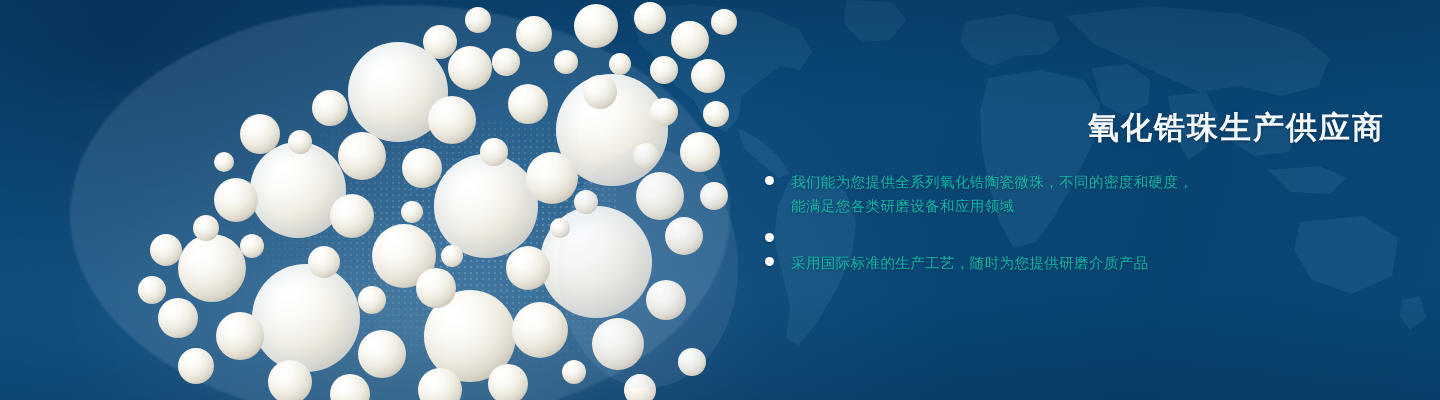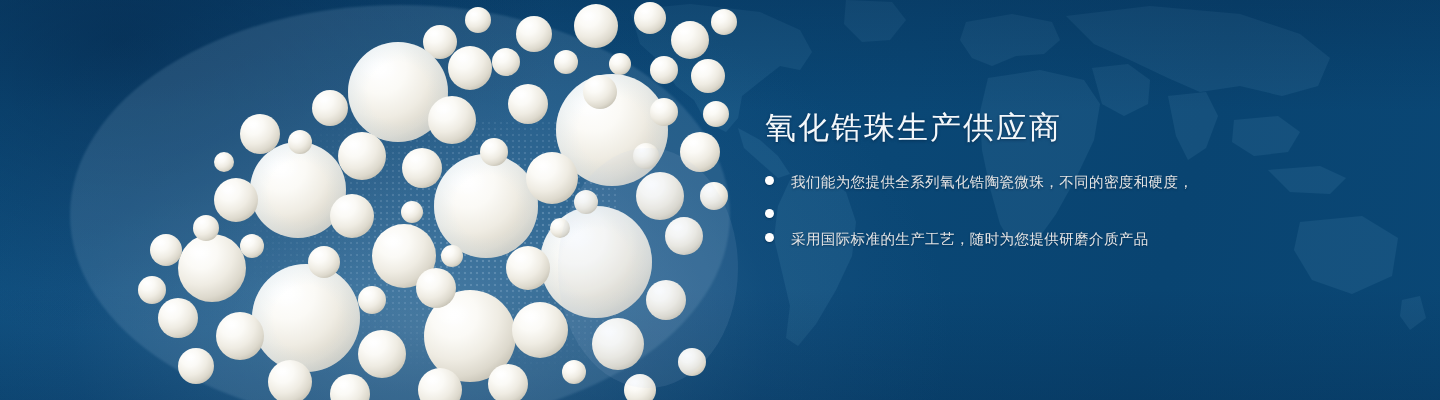--- a/index.html
+++ b/index.html
@@ -92,11 +92,12 @@
     font-size: 31px;
     line-height: 40px;
     letter-spacing: 2px;
-    font-weight: 400;
+    font-weight: 700;
     color: #f4f8fb;
     margin: 0 0 22px 0;
     text-shadow: 0 1px 3px rgba(2,28,56,0.55);
     white-space: nowrap;
+    text-align: right;
   }
   .bullets {
     list-style: none;

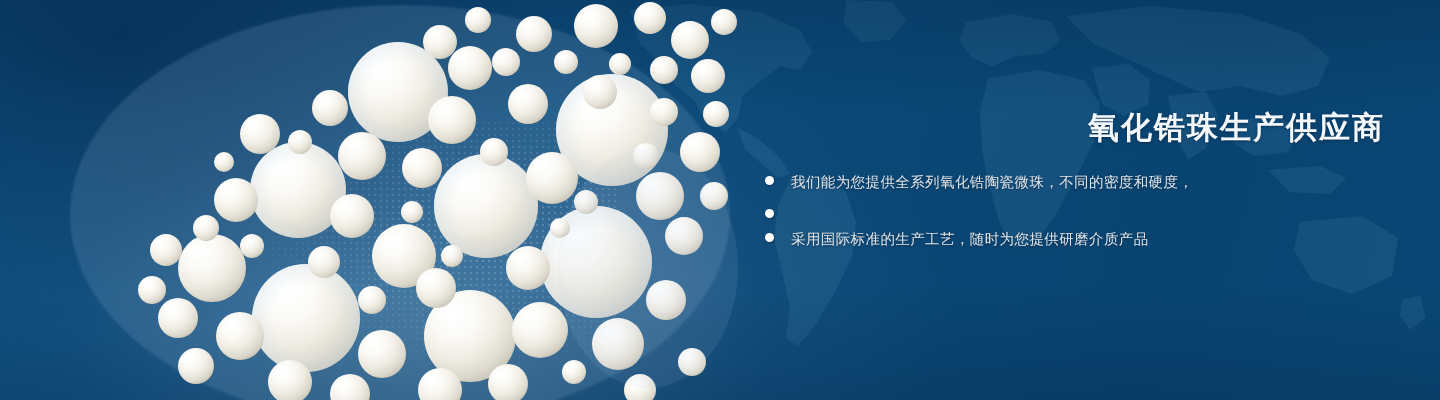--- a/index.html
+++ b/index.html
@@ -122,7 +122,7 @@
   .bullet-text {
     font-size: 14.5px;
     line-height: 24px;
-    color: #e5e5e5;
+    color: #14b8a6;
     letter-spacing: 0.4px;
     text-shadow: 0 1px 2px rgba(2,28,56,0.5);
   }

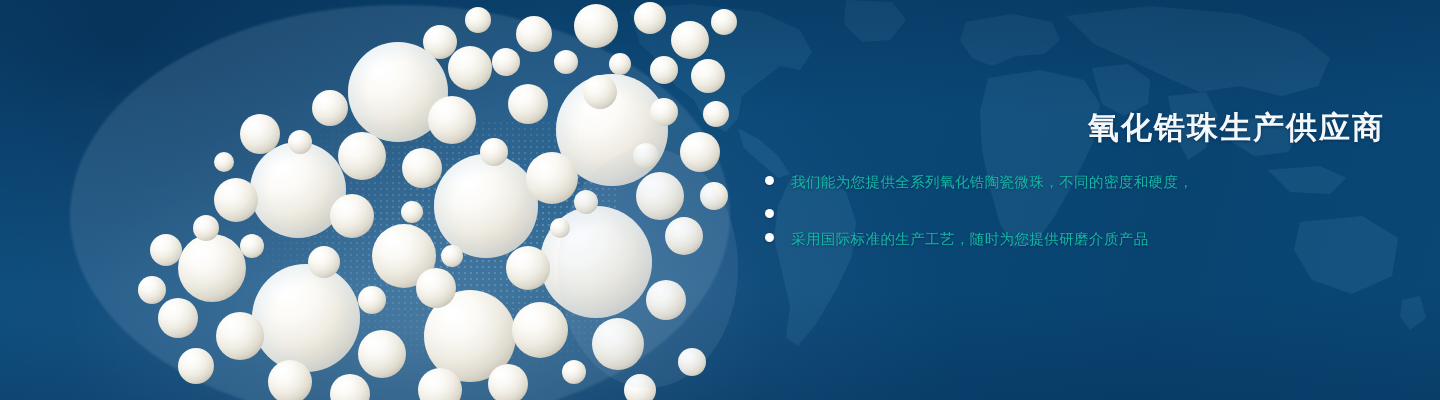--- a/index.html
+++ b/index.html
@@ -369,6 +369,7 @@
         <span class="dot"></span>
         <span class="bullet-text">
           <span class="ln">我们能为您提供全系列氧化锆陶瓷微珠，不同的密度和硬度，</span>
+          <span class="ln">能满足您各类研磨设备和应用领域</span>
         </span>
       </li>
 

